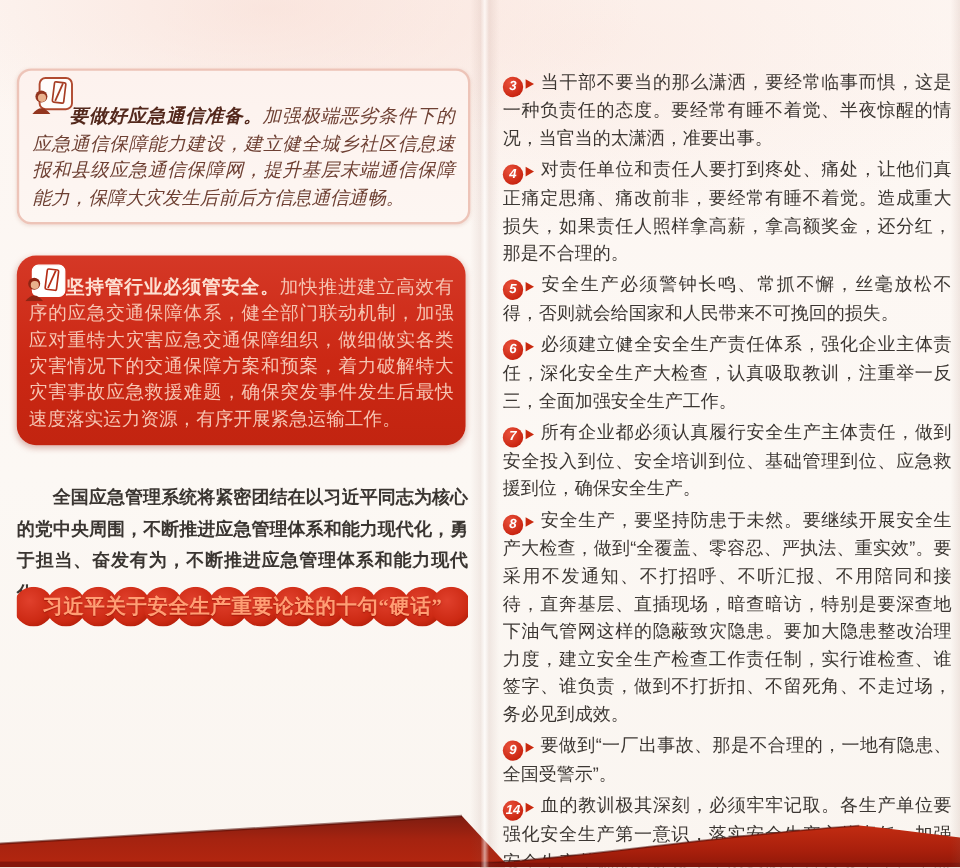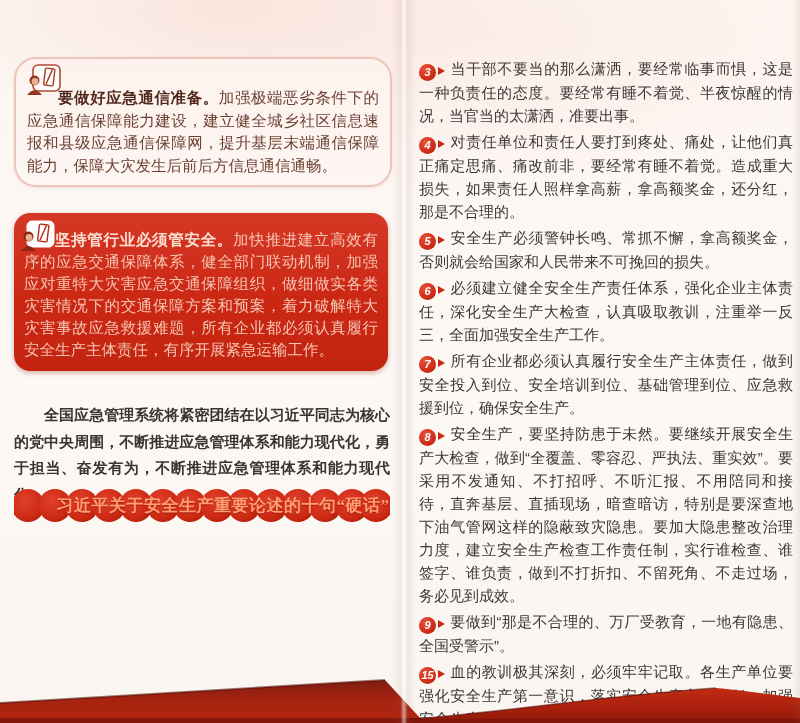--- a/index.html
+++ b/index.html
@@ -27,9 +27,10 @@
   
   .comm-box{
     position:absolute;top:57px;left:0;width:352px;padding:4px 11px 8px;
-    border:2px solid #edc4b8;border-radius:22px;
+    border:2px solid #edc4b8;border-radius:12px;
     background:linear-gradient(180deg,#fdf2ee,#fdf6f2);
     box-shadow:0 1px 3px rgba(180,120,100,.18);
+    font-style:italic;
   }
   .transport-box{
     position:absolute;top:213px;left:0;width:354px;padding:8px 10px 10px;

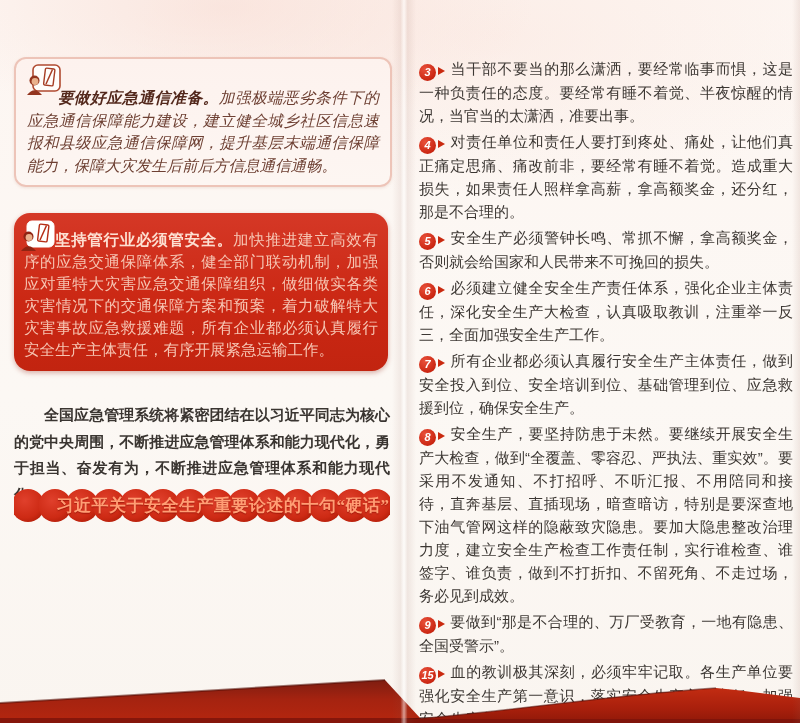--- a/index.html
+++ b/index.html
@@ -118,7 +118,7 @@
           <path d="M3,31 Q10.5,21.5 18,31 Z" fill="#8f2413"></path>
         </svg>
       </span>
-      <p class="box-text"><span class="transport-lead">坚持管行业必须管安全。</span><span>加快推进建立高效有序的应急交通保障体系，健全部门联动机制，加强应对重特大灾害应急交通保障组织，做细做实各类灾害情况下的交通保障方案和预案，着力破解特大灾害事故应急救援难题，所有企业都必须认真履行安全生产主体责任，有序开展紧急运输工作。</span></p>
+      <p class="box-text"><span class="transport-lead">坚持管行业必须管安全。</span><span>加快推进建立高效有序的应急交通保障体系，健全部门联动机制，加强应对重特大灾害应急交通保障组织，做细做实各类灾害情况下的交通保障方案和预案，着力破解特大灾害事故应急救援难题，确保突发事件发生后最快速度落实运力资源，有序开展紧急运输工作。</span></p>
     </div>
 
     <p class="closing-para">全国应急管理系统将紧密团结在以习近平同志为核心的党中央周围，不断推进应急管理体系和能力现代化，勇于担当、奋发有为，不断推进应急管理体系和能力现代化。</p>

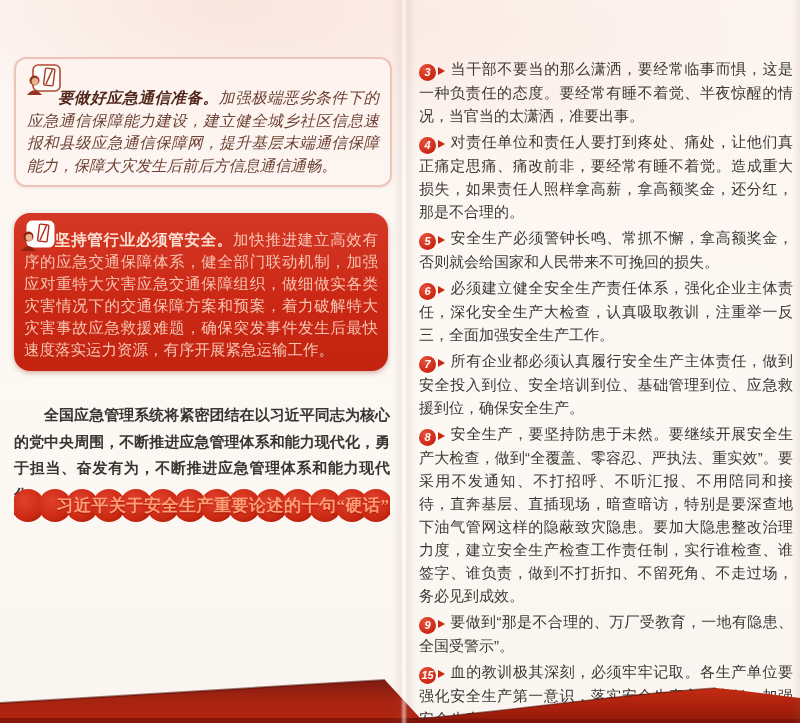--- a/index.html
+++ b/index.html
@@ -158,7 +158,7 @@
     <div class="quotes quotes-right">
       <p class="quote"><span class="badge">3</span><span class="tri"></span><span>当干部不要当的那么潇洒，要经常临事而惧，这是一种负责任的态度。要经常有睡不着觉、半夜惊醒的情况，当官当的太潇洒，准要出事。</span></p>
       <p class="quote"><span class="badge">4</span><span class="tri"></span><span>对责任单位和责任人要打到疼处、痛处，让他们真正痛定思痛、痛改前非，要经常有睡不着觉。造成重大损失，如果责任人照样拿高薪，拿高额奖金，还分红，那是不合理的。</span></p>
-      <p class="quote"><span class="badge">5</span><span class="tri"></span><span>安全生产必须警钟长鸣、常抓不懈，拿高额奖金，否则就会给国家和人民带来不可挽回的损失。</span></p>
+      <p class="quote"><span class="badge">5</span><span class="tri"></span><span>安全生产必须警钟长鸣、常抓不懈，丝毫放松不得，否则就会给国家和人民带来不可挽回的损失。</span></p>
       <p class="quote"><span class="badge">6</span><span class="tri"></span><span>必须建立健全安全生产责任体系，强化企业主体责任，深化安全生产大检查，认真吸取教训，注重举一反三，全面加强安全生产工作。</span></p>
       <p class="quote"><span class="badge">7</span><span class="tri"></span><span>所有企业都必须认真履行安全生产主体责任，做到安全投入到位、安全培训到位、基础管理到位、应急救援到位，确保安全生产。</span></p>
       <p class="quote"><span class="badge">8</span><span class="tri"></span><span>安全生产，要坚持防患于未然。要继续开展安全生产大检查，做到“全覆盖、零容忍、严执法、重实效”。要采用不发通知、不打招呼、不听汇报、不用陪同和接待，直奔基层、直插现场，暗查暗访，特别是要深查地下油气管网这样的隐蔽致灾隐患。要加大隐患整改治理力度，建立安全生产检查工作责任制，实行谁检查、谁签字、谁负责，做到不打折扣、不留死角、不走过场，务必见到成效。</span></p>

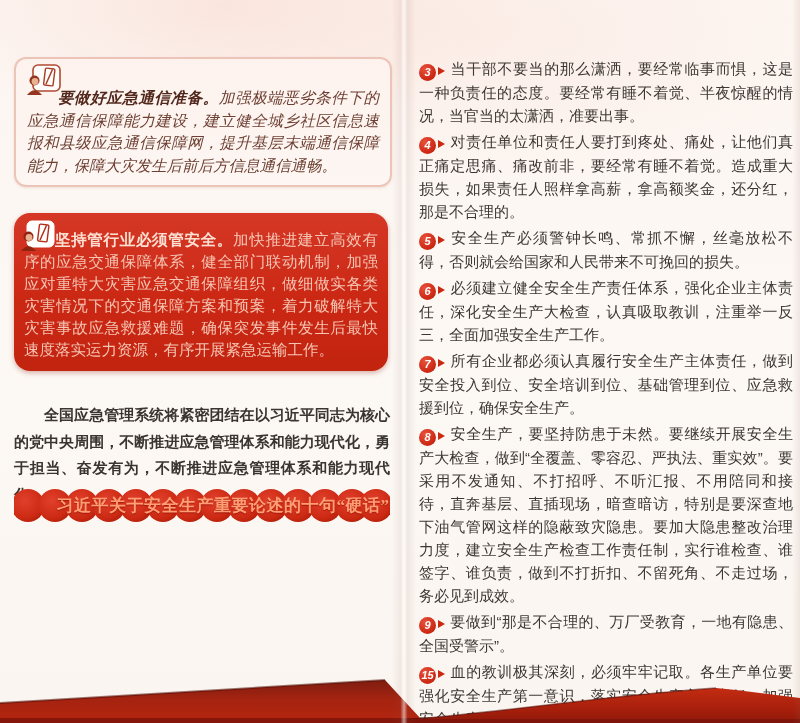--- a/index.html
+++ b/index.html
@@ -62,7 +62,6 @@
     font-family:"Liberation Serif", serif;font-weight:bold;font-size:17px;
     letter-spacing:.5px;color:#ff9e74;text-shadow:0 1px 1px rgba(130,10,0,.55);
     white-space:nowrap;
-    padding-left:21px;
   }
 
   .quotes{position:absolute;margin:0;}

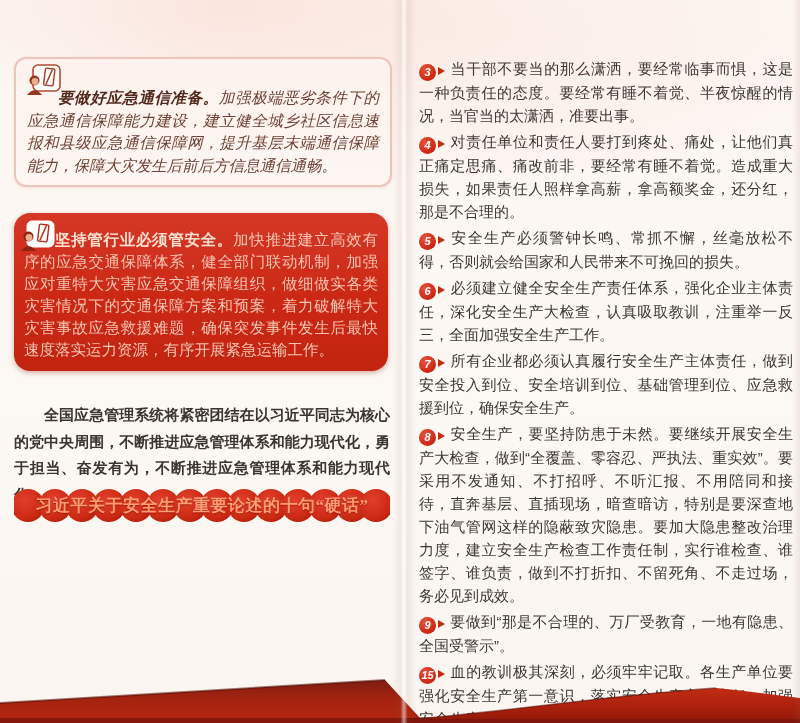--- a/index.html
+++ b/index.html
@@ -161,7 +161,7 @@
       <p class="quote"><span class="badge">6</span><span class="tri"></span><span>必须建立健全安全生产责任体系，强化企业主体责任，深化安全生产大检查，认真吸取教训，注重举一反三，全面加强安全生产工作。</span></p>
       <p class="quote"><span class="badge">7</span><span class="tri"></span><span>所有企业都必须认真履行安全生产主体责任，做到安全投入到位、安全培训到位、基础管理到位、应急救援到位，确保安全生产。</span></p>
       <p class="quote"><span class="badge">8</span><span class="tri"></span><span>安全生产，要坚持防患于未然。要继续开展安全生产大检查，做到“全覆盖、零容忍、严执法、重实效”。要采用不发通知、不打招呼、不听汇报、不用陪同和接待，直奔基层、直插现场，暗查暗访，特别是要深查地下油气管网这样的隐蔽致灾隐患。要加大隐患整改治理力度，建立安全生产检查工作责任制，实行谁检查、谁签字、谁负责，做到不打折扣、不留死角、不走过场，务必见到成效。</span></p>
-      <p class="quote"><span class="badge">9</span><span class="tri"></span><span>要做到“那是不合理的、万厂受教育，一地有隐患、全国受警示”。</span></p>
+      <p class="quote"><span class="badge">9</span><span class="tri"></span><span>要做到“一厂出事故、那是不合理的，一地有隐患、全国受警示”。</span></p>
       <p class="quote"><span class="badge">15</span><span class="tri"></span><span>血的教训极其深刻，必须牢牢记取。各生产单位要强化安全生产第一意识，落实安全生产主体责任，加强安全生产基础能力建设，坚决遏制重特大安全生产事故发生。</span></p>
     </div>
   </div>

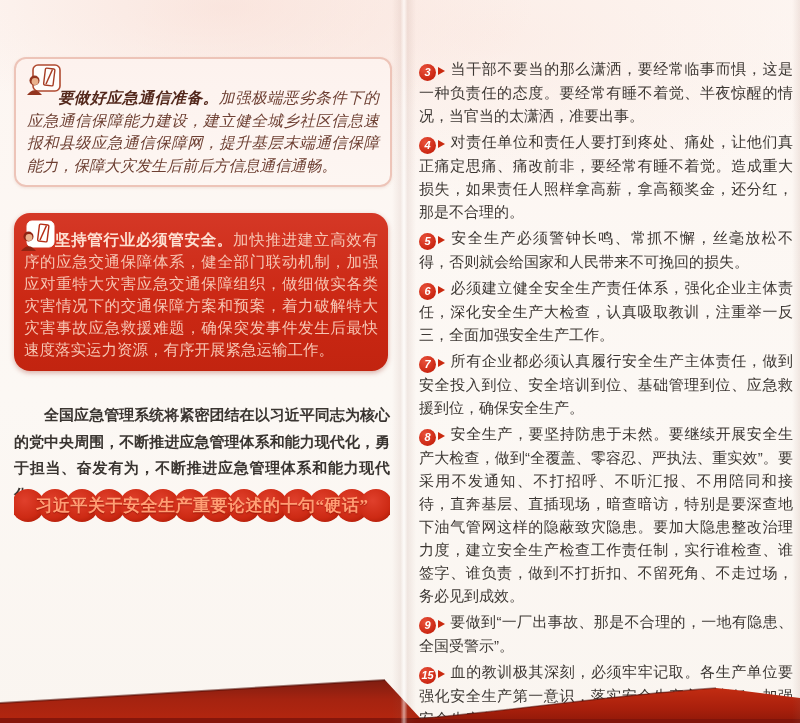--- a/index.html
+++ b/index.html
@@ -162,7 +162,7 @@
       <p class="quote"><span class="badge">7</span><span class="tri"></span><span>所有企业都必须认真履行安全生产主体责任，做到安全投入到位、安全培训到位、基础管理到位、应急救援到位，确保安全生产。</span></p>
       <p class="quote"><span class="badge">8</span><span class="tri"></span><span>安全生产，要坚持防患于未然。要继续开展安全生产大检查，做到“全覆盖、零容忍、严执法、重实效”。要采用不发通知、不打招呼、不听汇报、不用陪同和接待，直奔基层、直插现场，暗查暗访，特别是要深查地下油气管网这样的隐蔽致灾隐患。要加大隐患整改治理力度，建立安全生产检查工作责任制，实行谁检查、谁签字、谁负责，做到不打折扣、不留死角、不走过场，务必见到成效。</span></p>
       <p class="quote"><span class="badge">9</span><span class="tri"></span><span>要做到“一厂出事故、那是不合理的，一地有隐患、全国受警示”。</span></p>
-      <p class="quote"><span class="badge">15</span><span class="tri"></span><span>血的教训极其深刻，必须牢牢记取。各生产单位要强化安全生产第一意识，落实安全生产主体责任，加强安全生产基础能力建设，坚决遏制重特大安全生产事故发生。</span></p>
+      <p class="quote"><span class="badge">14</span><span class="tri"></span><span>血的教训极其深刻，必须牢牢记取。各生产单位要强化安全生产第一意识，落实安全生产主体责任，加强安全生产基础能力建设，坚决遏制重特大安全生产事故发生。</span></p>
     </div>
   </div>
 

